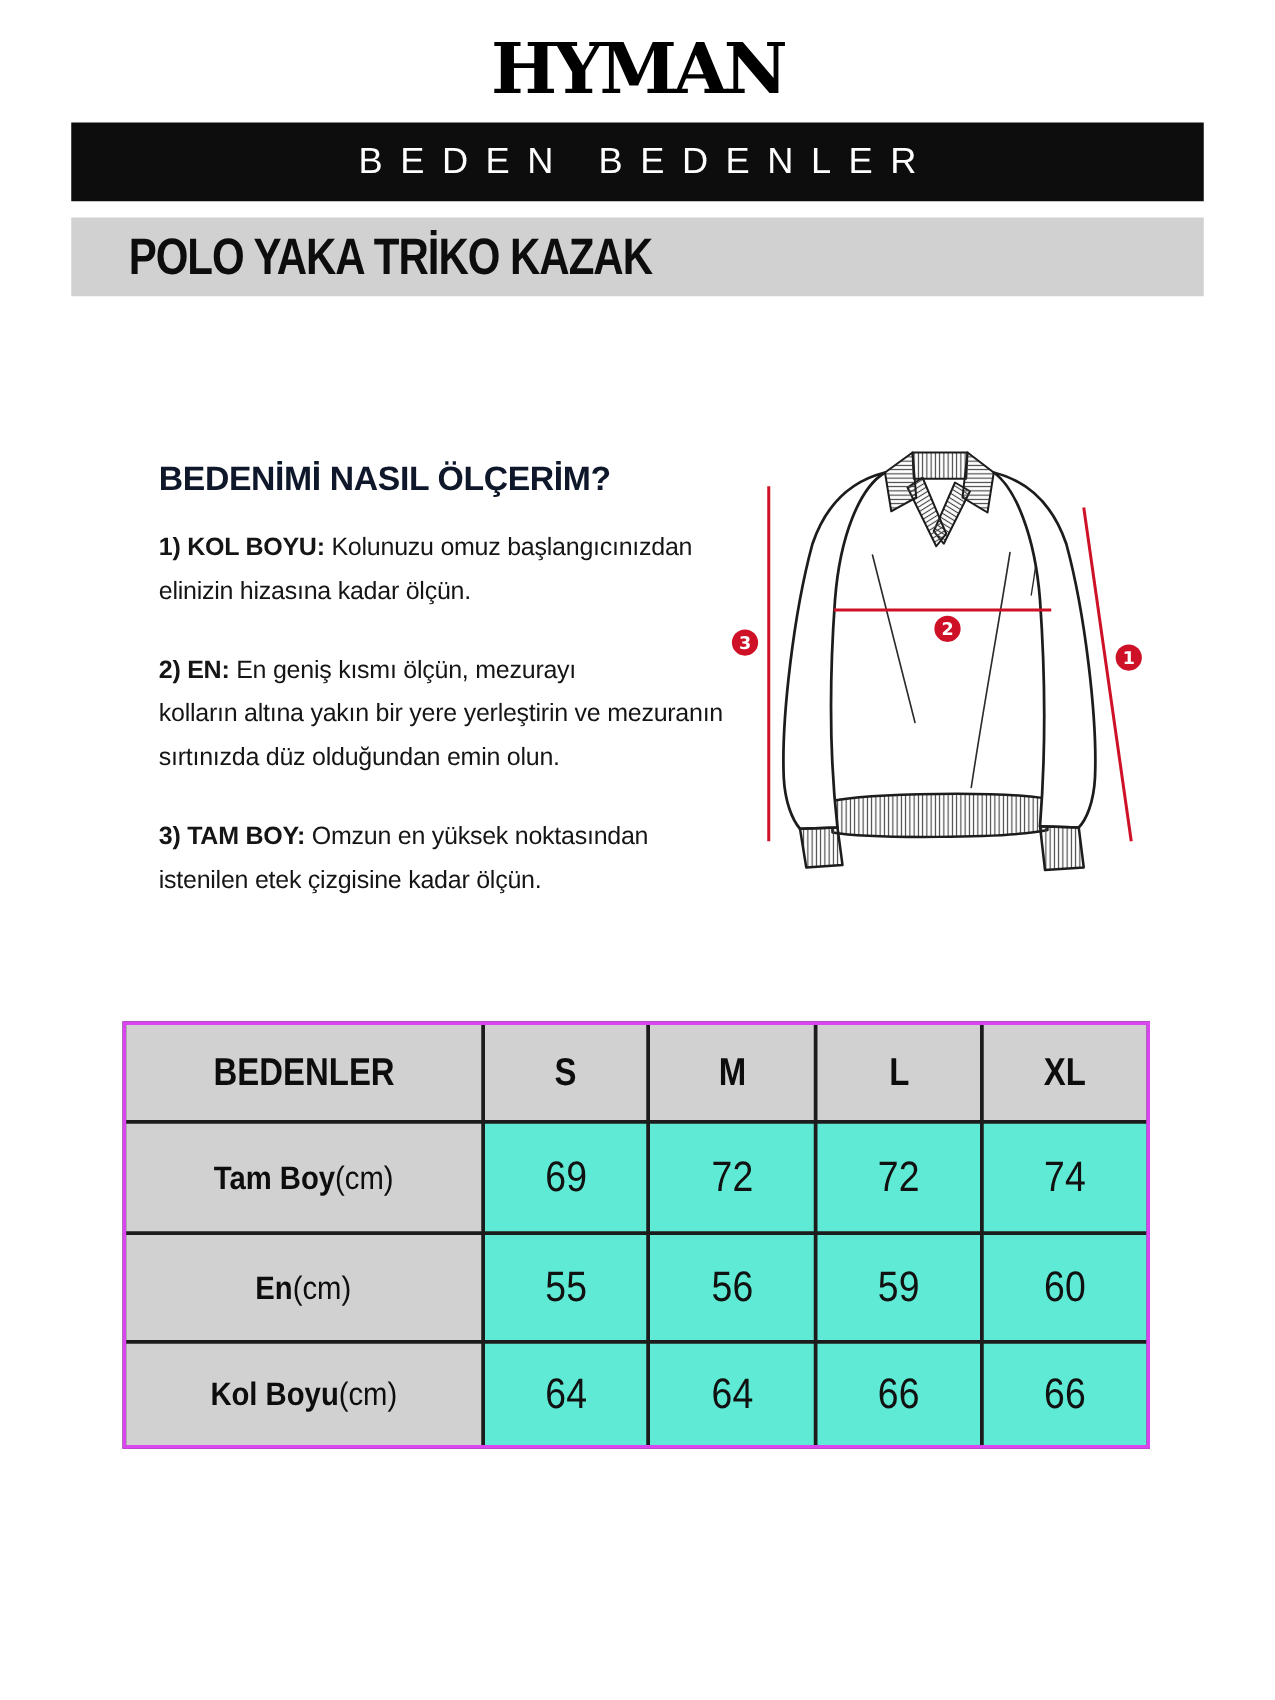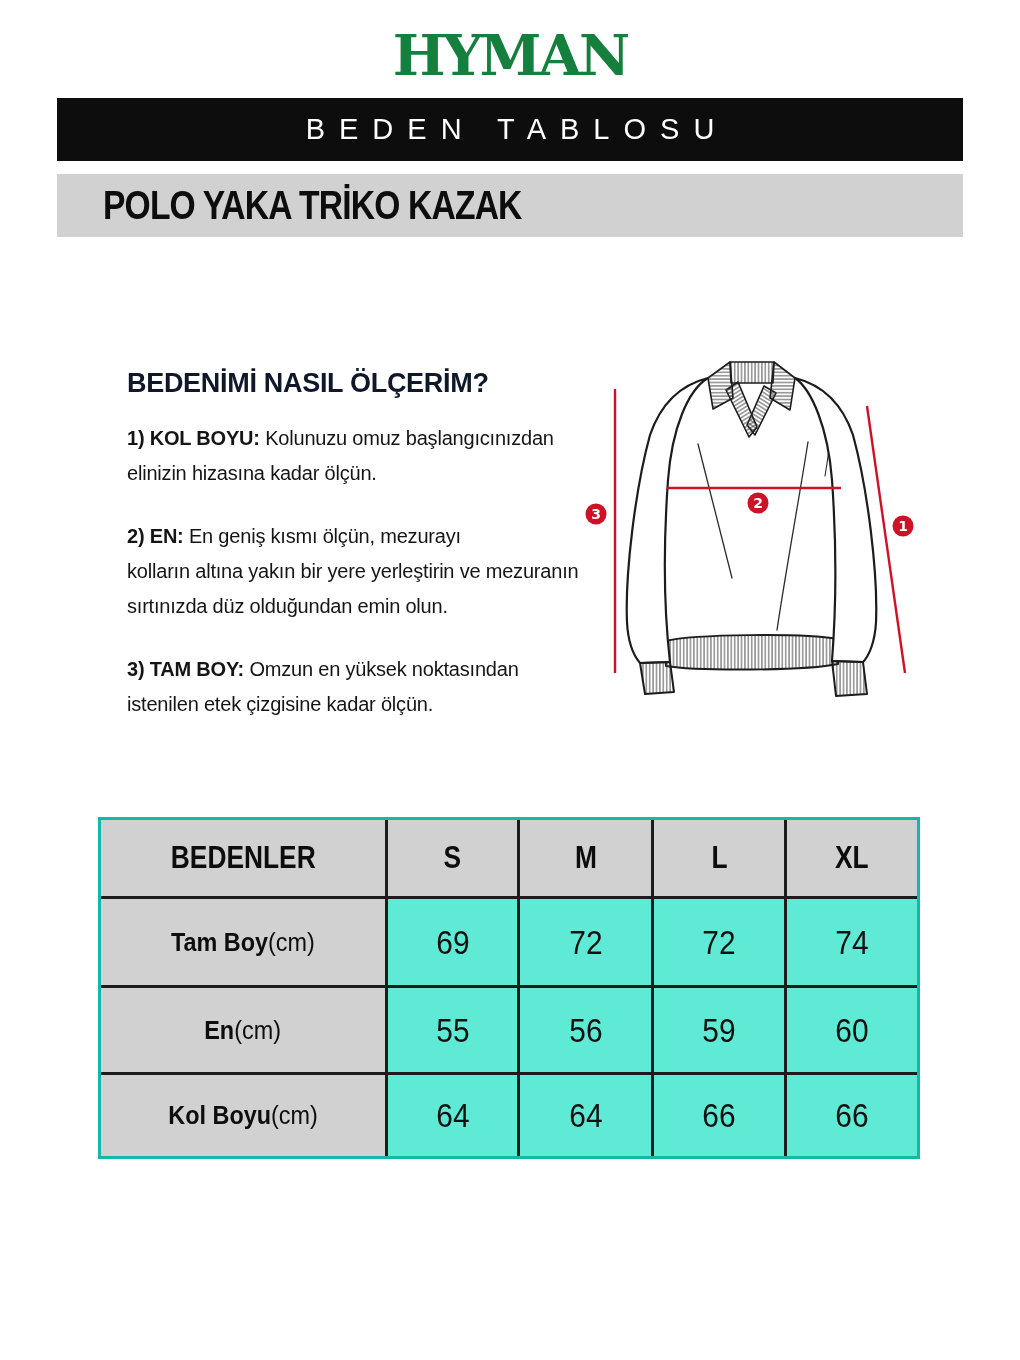--- a/index.html
+++ b/index.html
@@ -11,7 +11,7 @@
   .logo{
     position:absolute;top:22px;left:0;width:100%;text-align:center;
     font-family:"DejaVu Serif",serif;font-weight:700;font-size:56px;
-    letter-spacing:-3px;color:#15803d;white-space:nowrap;
+    letter-spacing:-3px;color:#000000;white-space:nowrap;
   }
   .bar-black{
     position:absolute;left:57px;top:98px;width:906px;height:63px;background:#0d0d0d;

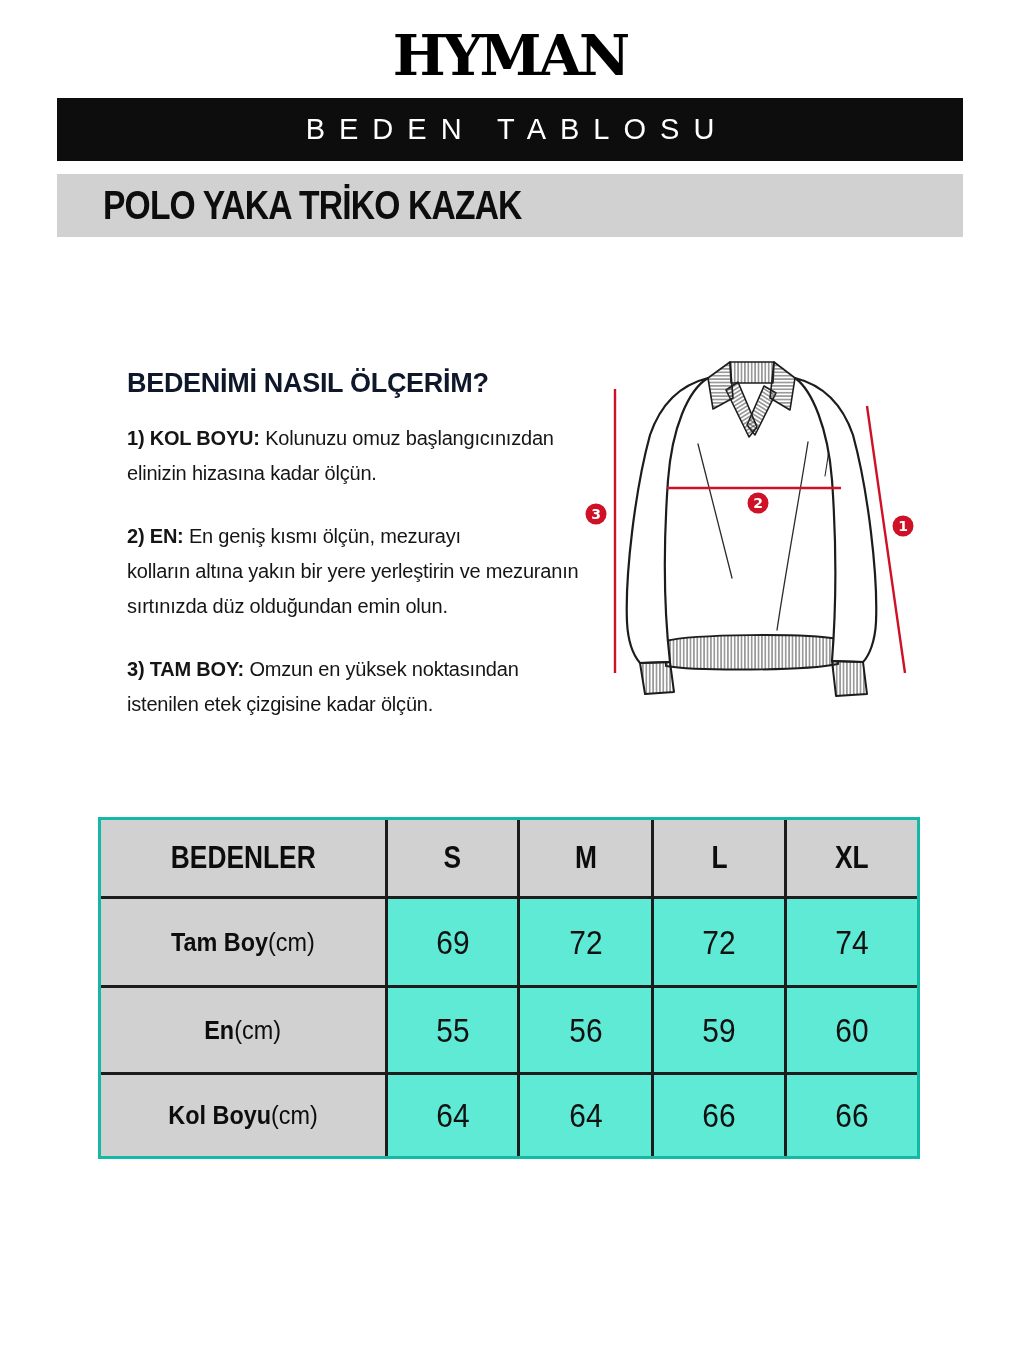--- a/index.html
+++ b/index.html
@@ -76,7 +76,7 @@
   <div class="logo">HYMAN</div>
 
   <div class="bar-black">
-    <span>BEDEN TABLOSU</span>
+    <span>BEDEN BEDENLER</span>
   </div>
 
   <div class="bar-gray">

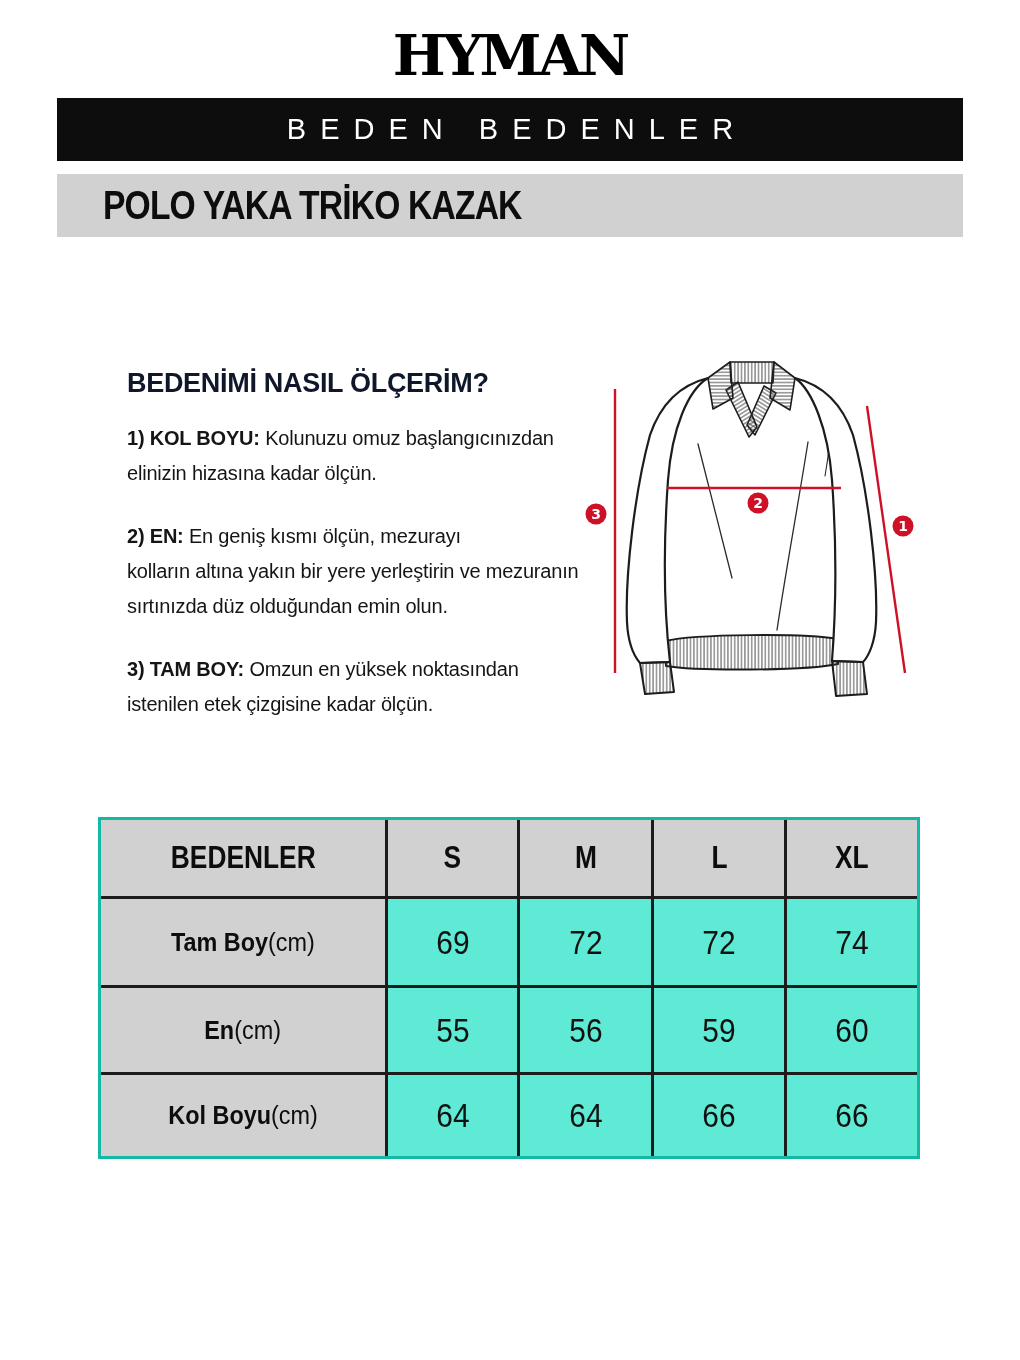--- a/index.html
+++ b/index.html
@@ -50,7 +50,7 @@
     display:grid;
     grid-template-columns:284px 129px 131px 130px 130px;
     grid-template-rows:76px 86px 84px 81px;
-    gap:3px;background:#1c1c1c;border:3px solid #14b8a6;
+    gap:3px;background:#1c1c1c;border:3px solid #d946ef;
   }
   .cell{display:flex;align-items:center;justify-content:center;background:#5eead4;}
   .cell.gray{background:#d1d1d1;}

